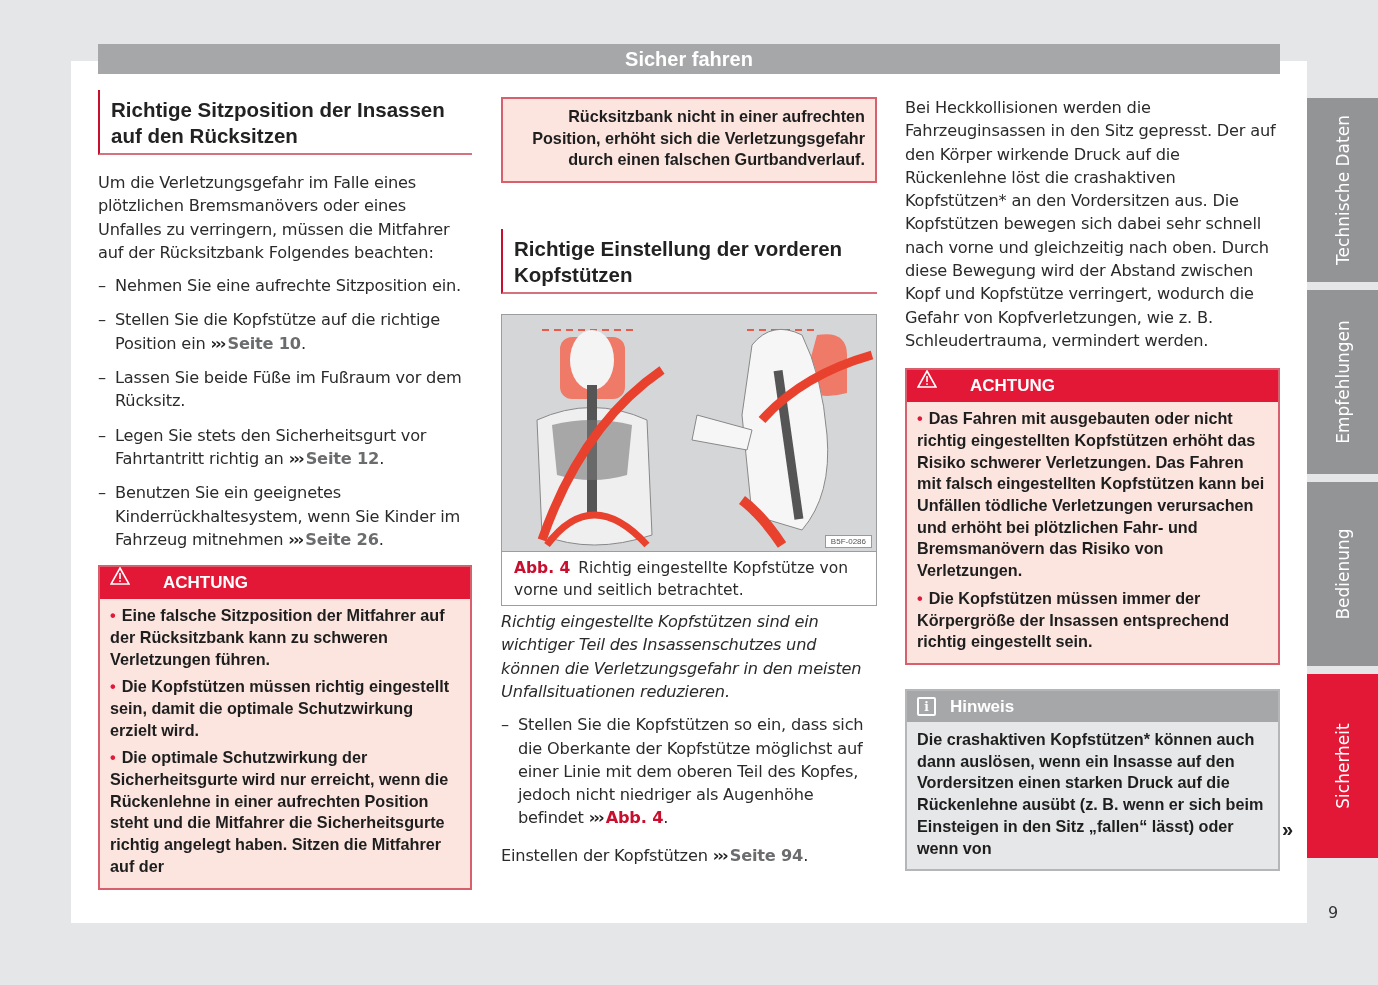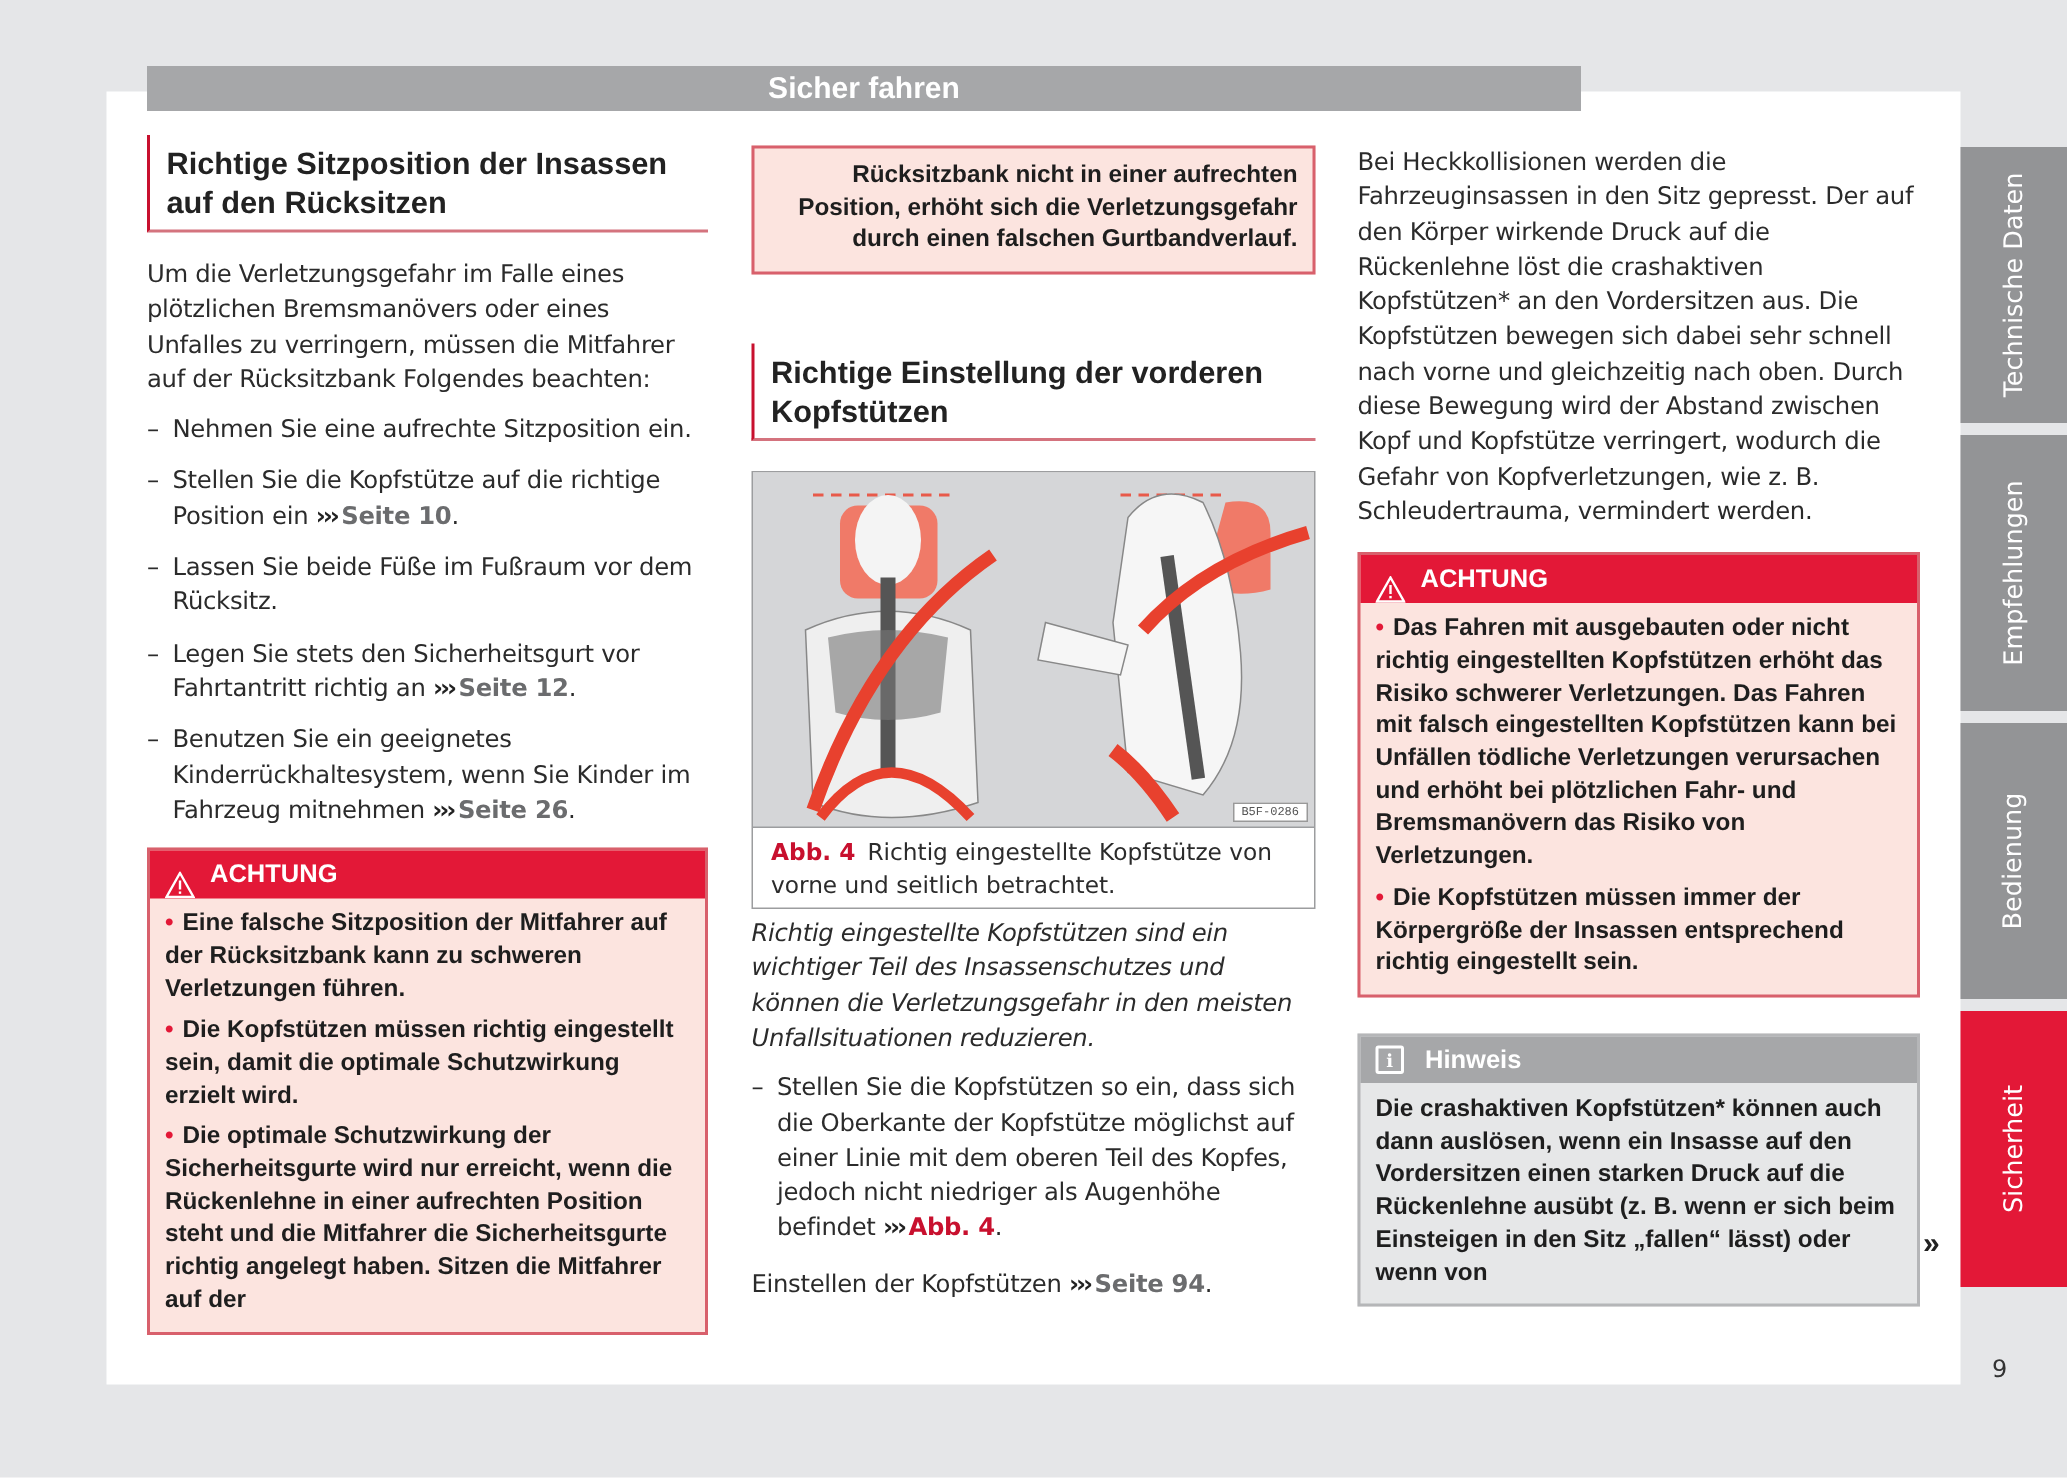--- a/index.html
+++ b/index.html
@@ -15,7 +15,7 @@
     background:#ffffff;
   }
   .header-bar {
-    position:absolute; left:98px; top:44px; width:956px; height:30px;
+    position:absolute; left:98px; top:44px; width:1182px; height:30px;
     background:#a6a7a9; color:#fff;
     font-family:"Liberation Sans", sans-serif; font-weight:bold; font-size:20px;
     text-align:center; line-height:31px;

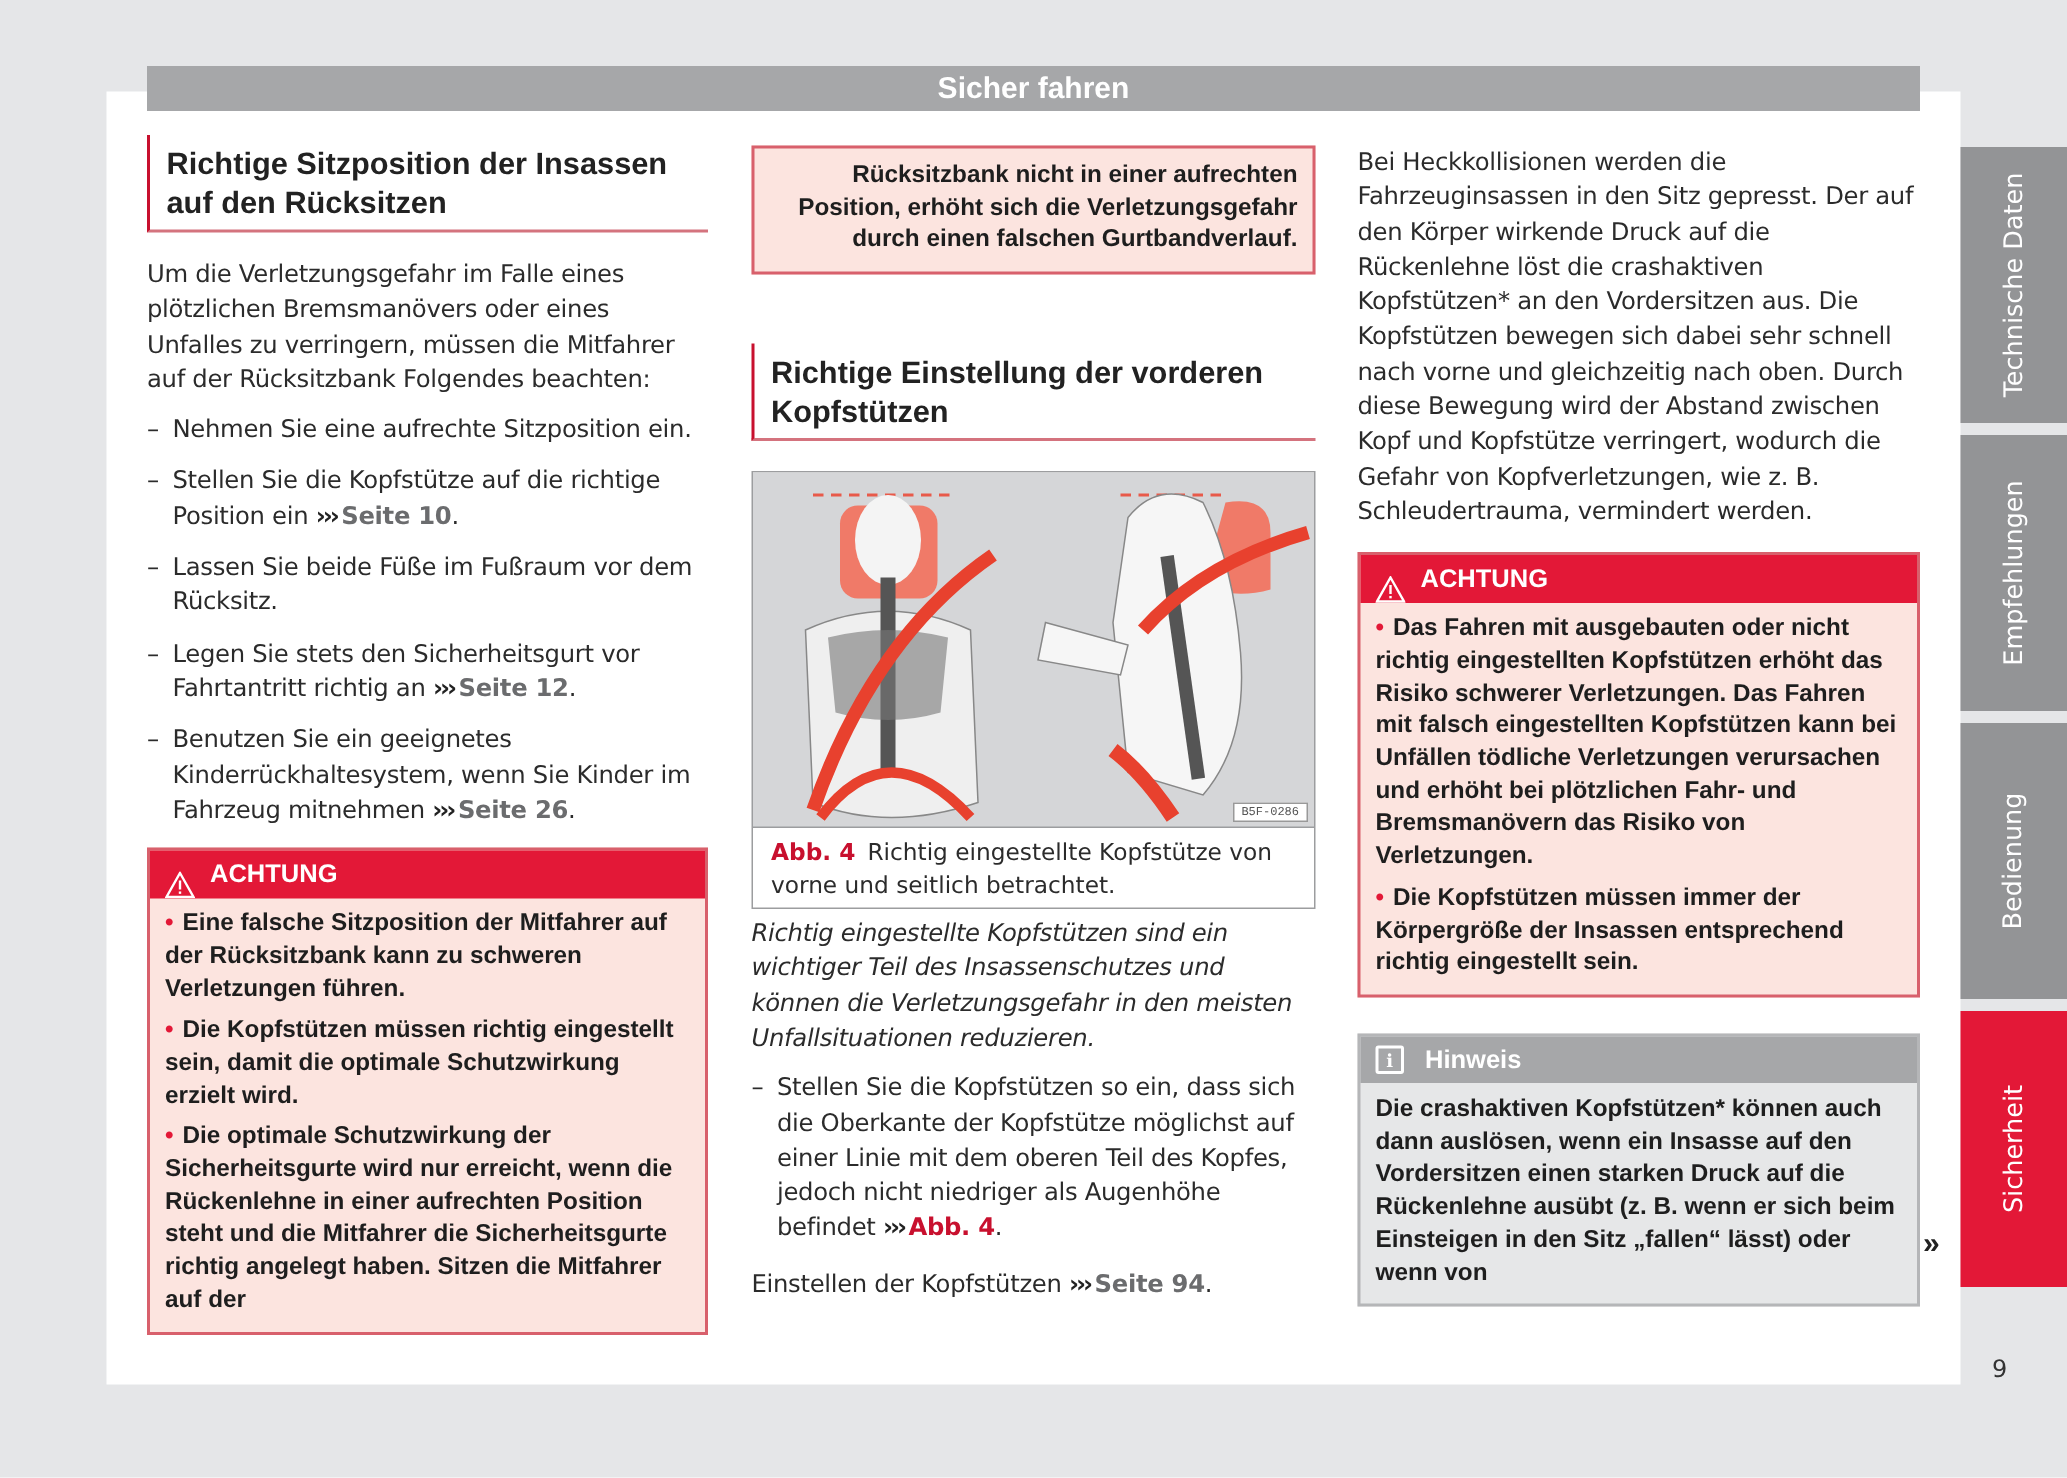--- a/index.html
+++ b/index.html
@@ -49,7 +49,7 @@
   .warning-head {
     background:#e31837; color:#fff; height:32px; line-height:32px;
     font-family:"Liberation Sans", sans-serif; font-weight:bold; font-size:17px;
-    padding-left:10px; display:flex; align-items:flex-end;
+    padding-left:10px; display:flex; align-items:flex-start;gap:23px;
   }
   .warning-head svg { margin-right:10px; }
   .warning-body { padding:6px 10px 4px 10px; }

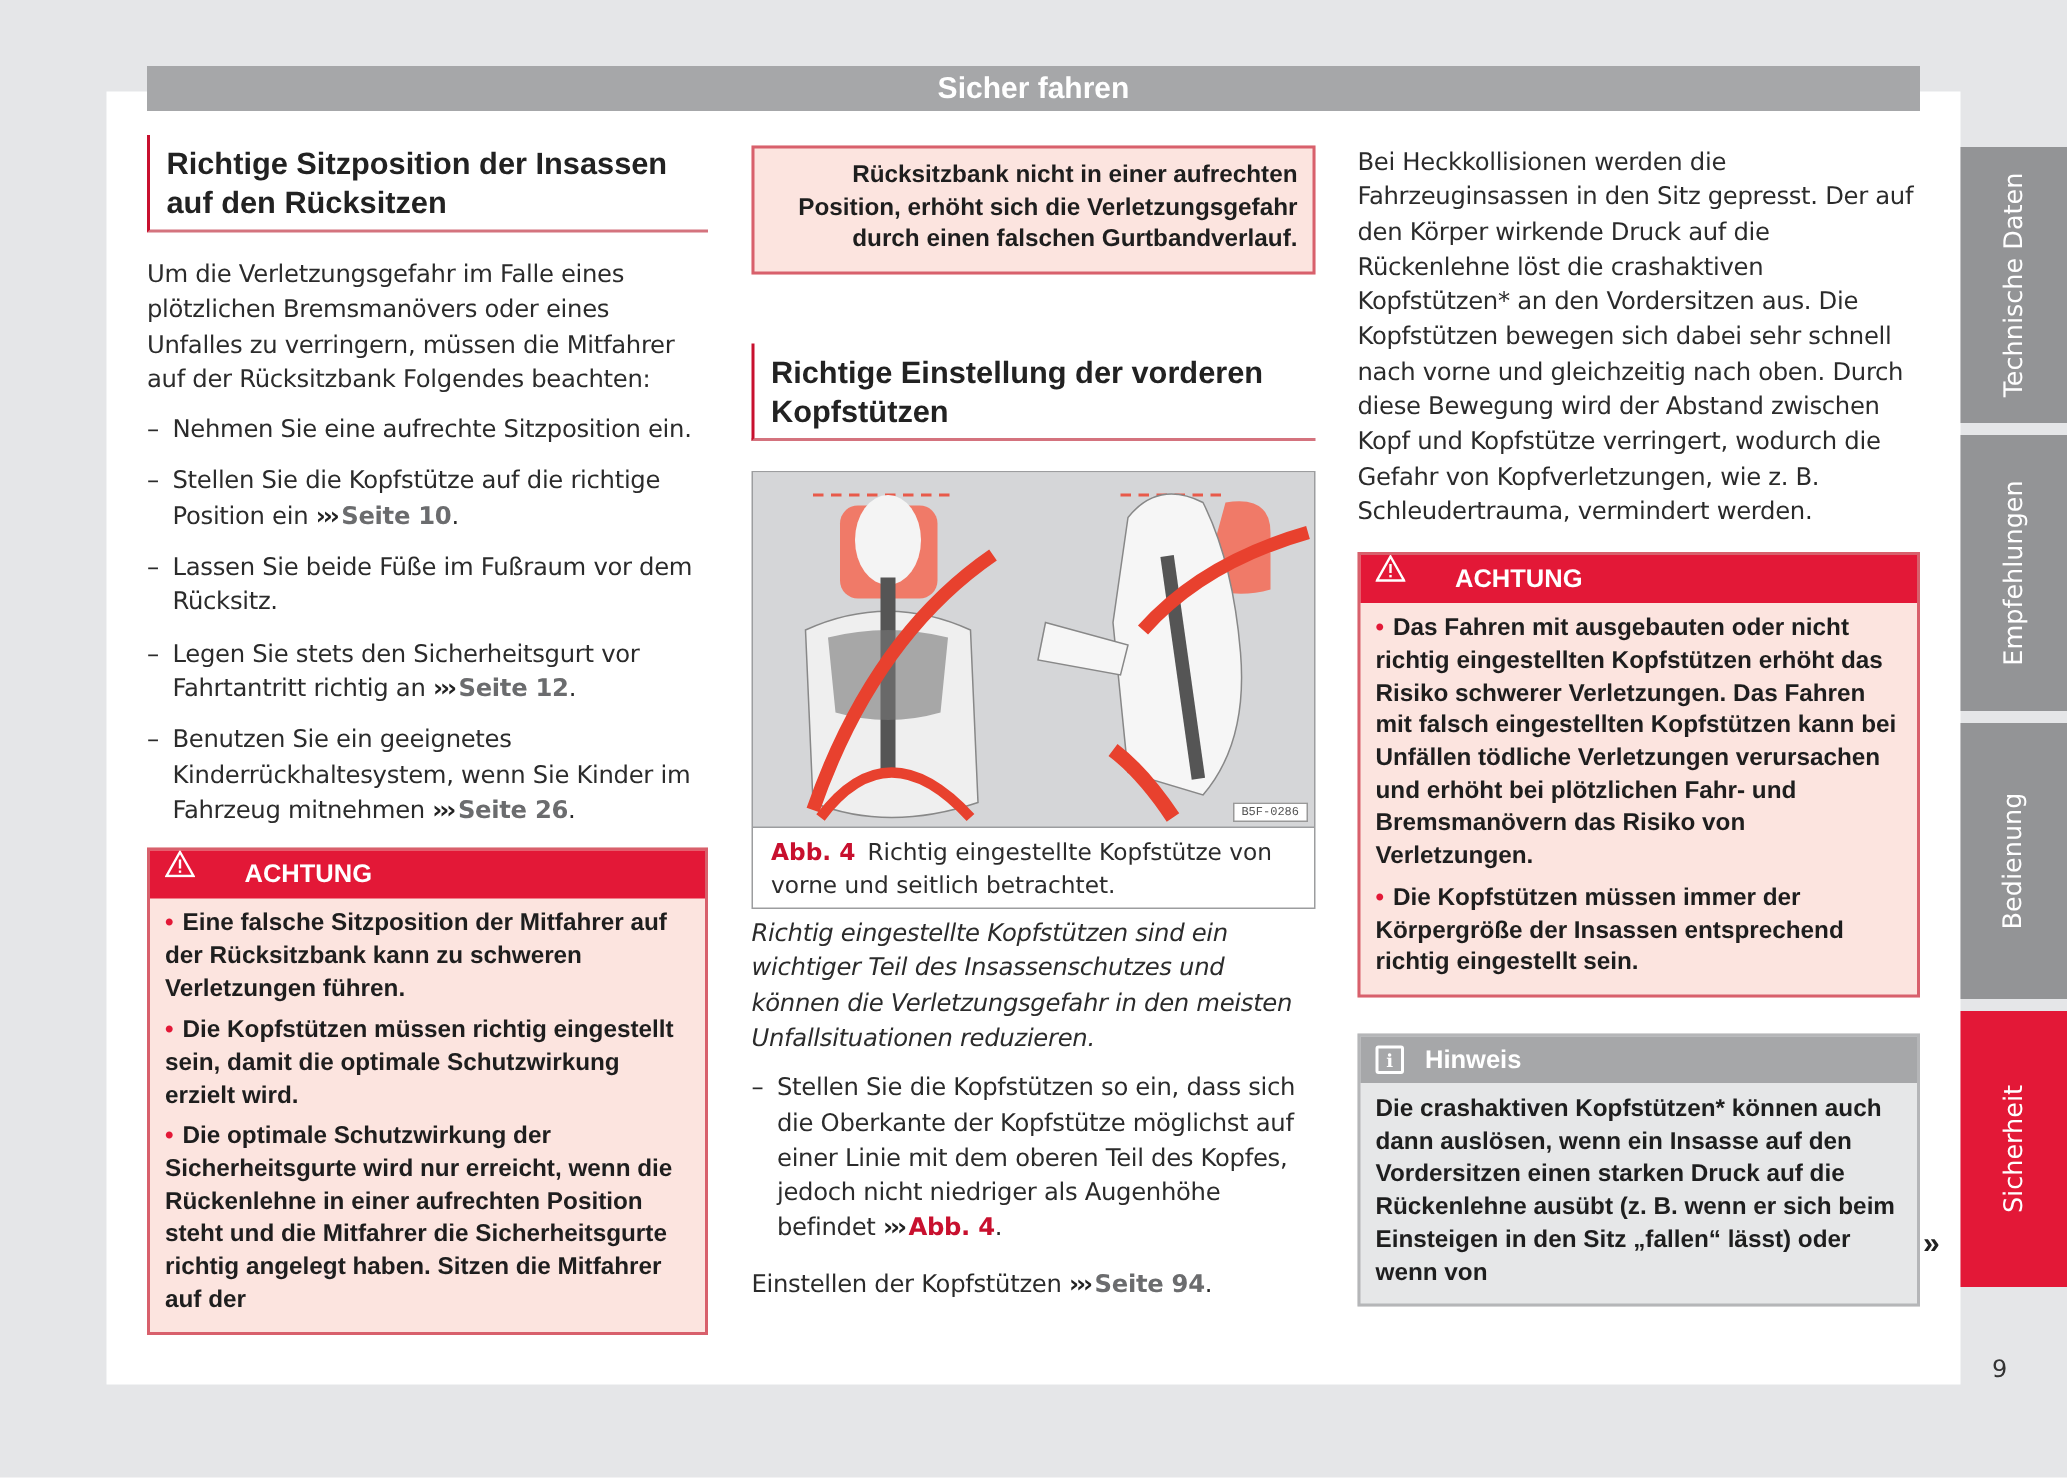--- a/index.html
+++ b/index.html
@@ -81,7 +81,7 @@
   .figure-caption .fig-label { color:#c8102e; font-weight:bold; margin-right:8px; }
   .fig-code {
     position:absolute; right:4px; bottom:3px; background:#fff; border:1px solid #999;
-    font-size:8px; padding:1px 5px; color:#555; font-family:Liberation Mono, monospace;
+    font-size:8px; padding:1px 5px; color:#555; font-family:Liberation Sans, sans-serif;
   }
 
   .sub-title {

